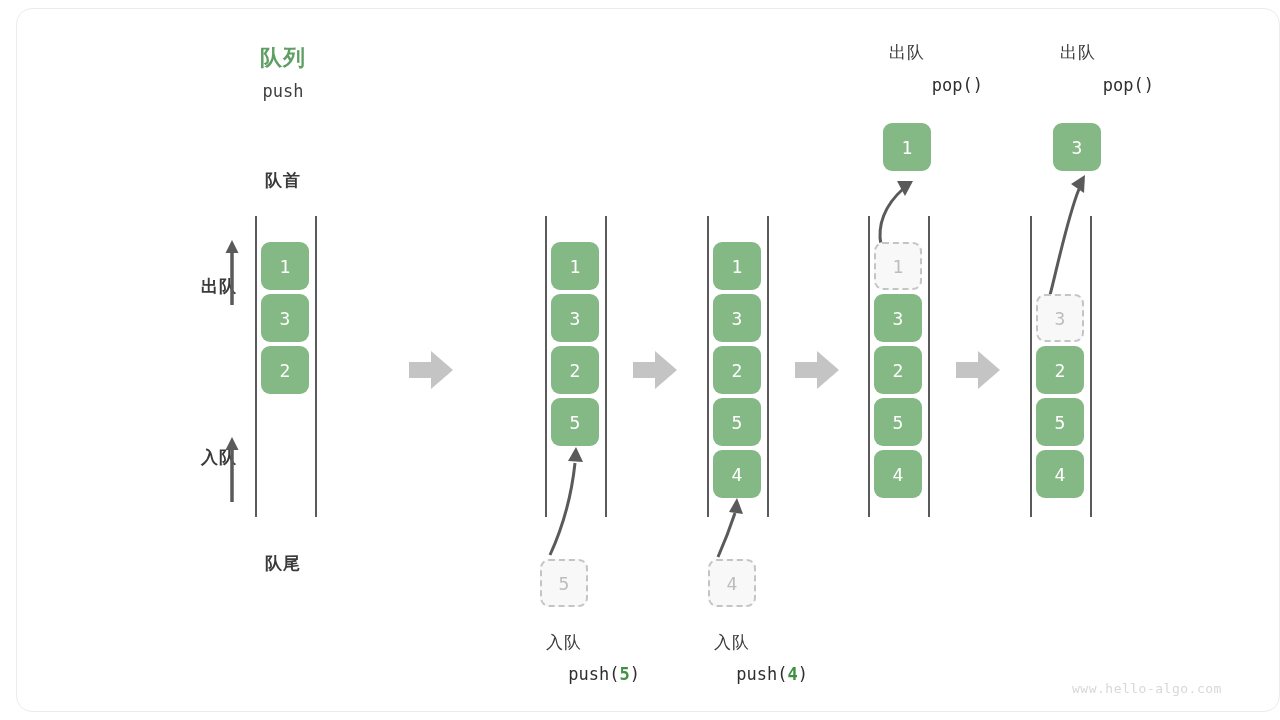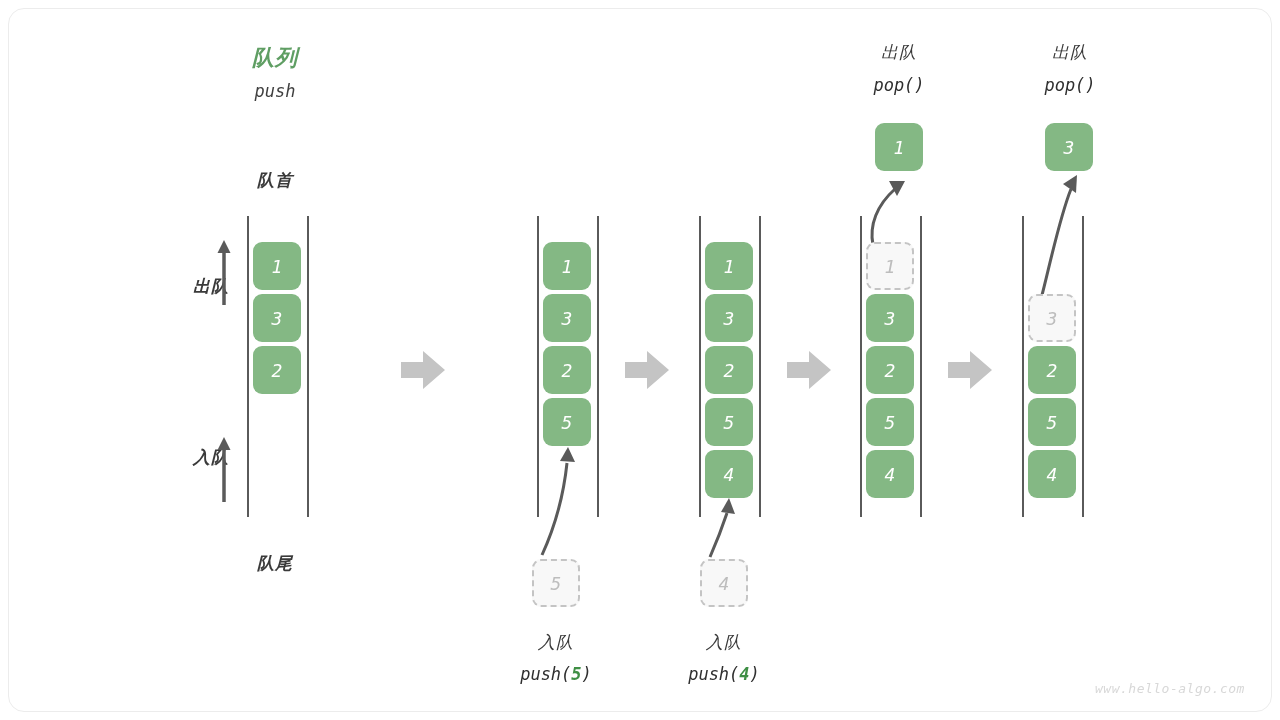--- a/index.html
+++ b/index.html
@@ -10,14 +10,13 @@
   }
   #card {
     position: absolute;
-    left: 8px; top: 8px;
+    left: 16px; top: 8px;
     width: 1264px; height: 704px;
     background: #ffffff;
     border: 1px solid #ececec;
     border-radius: 16px;
     box-sizing: border-box;
     overflow: hidden;
-    font-style: italic;
   }
   .abs { position: absolute; }
 

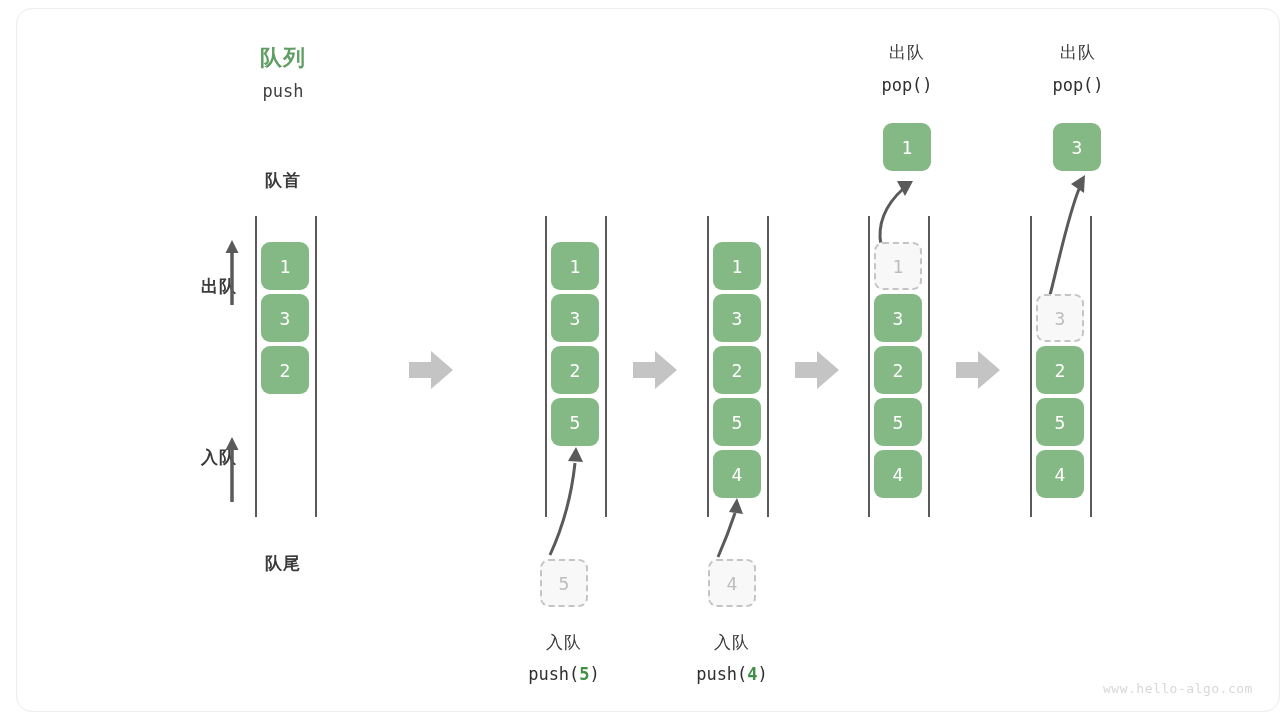--- a/index.html
+++ b/index.html
@@ -51,7 +51,7 @@
     font-family: "DejaVu Sans Mono", "Liberation Mono", monospace;
     font-size: 17px;
     color: #2f2f2f;
-    text-align: center;
+    text-align: right;
     white-space: pre;
   }
   .op-label-code .hl { color: #3f8f45; font-weight: bold; }

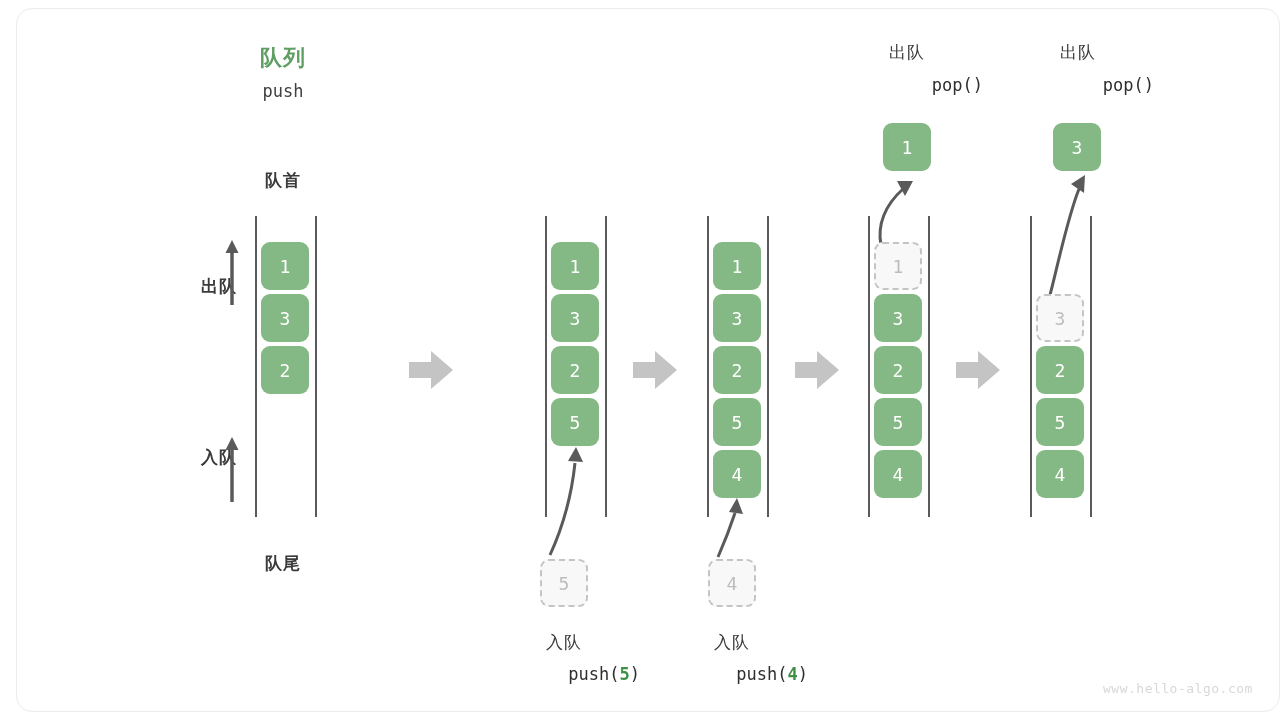--- a/index.html
+++ b/index.html
@@ -60,7 +60,6 @@
     font-size: 13px;
     color: #d8d8d8;
     letter-spacing: 0.5px;
-    margin-left: 31px;
   }
 
   

